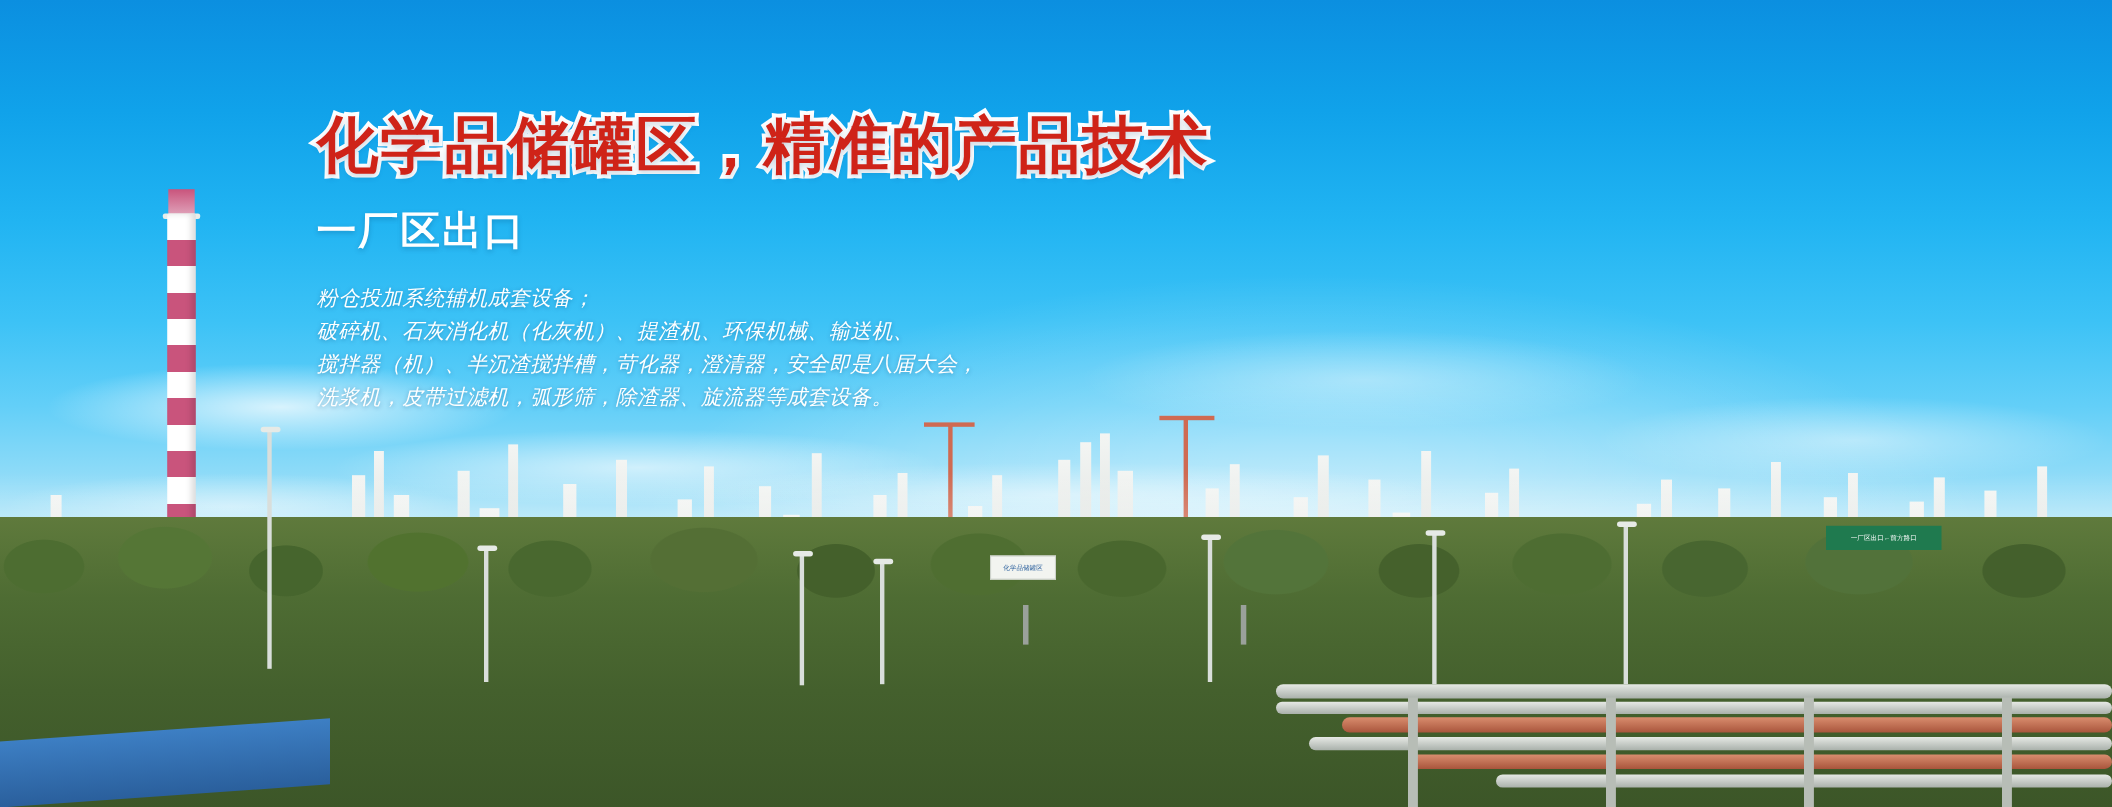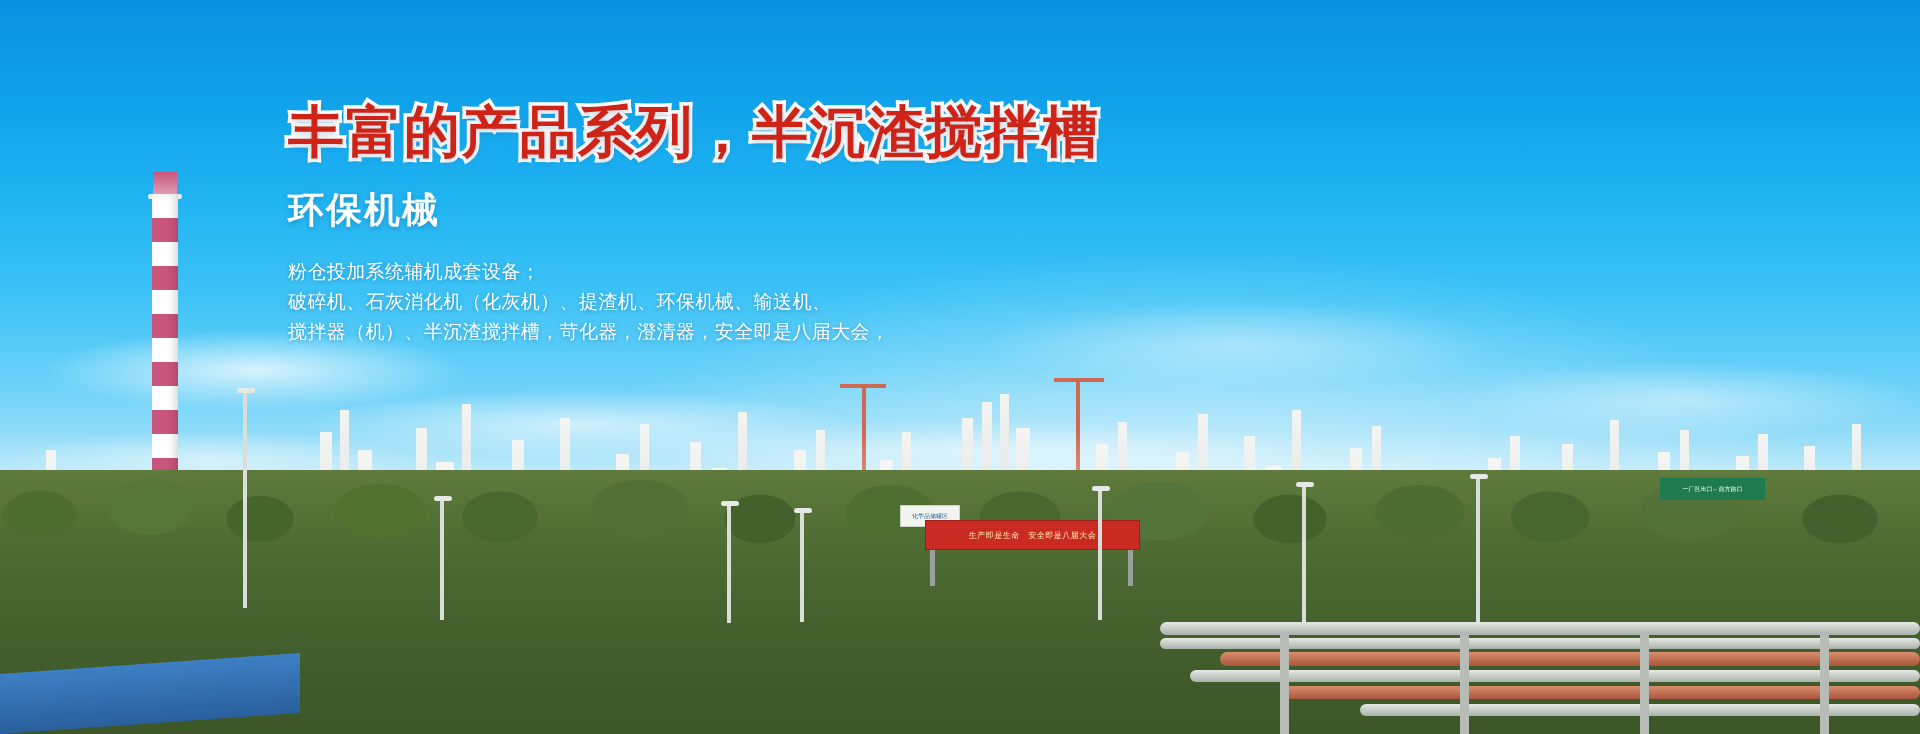--- a/index.html
+++ b/index.html
@@ -295,7 +295,7 @@
   <div class="blueroof"></div>
 
   <div class="copy">
-    <div class="headline">丰富的产品系列，半沉渣搅拌槽</div>
+    <div class="headline">化学品储罐区，精准的产品技术</div>
     <div class="subtitle">环保机械</div>
     <div class="desc">
       <div>粉仓投加系统辅机成套设备；</div>

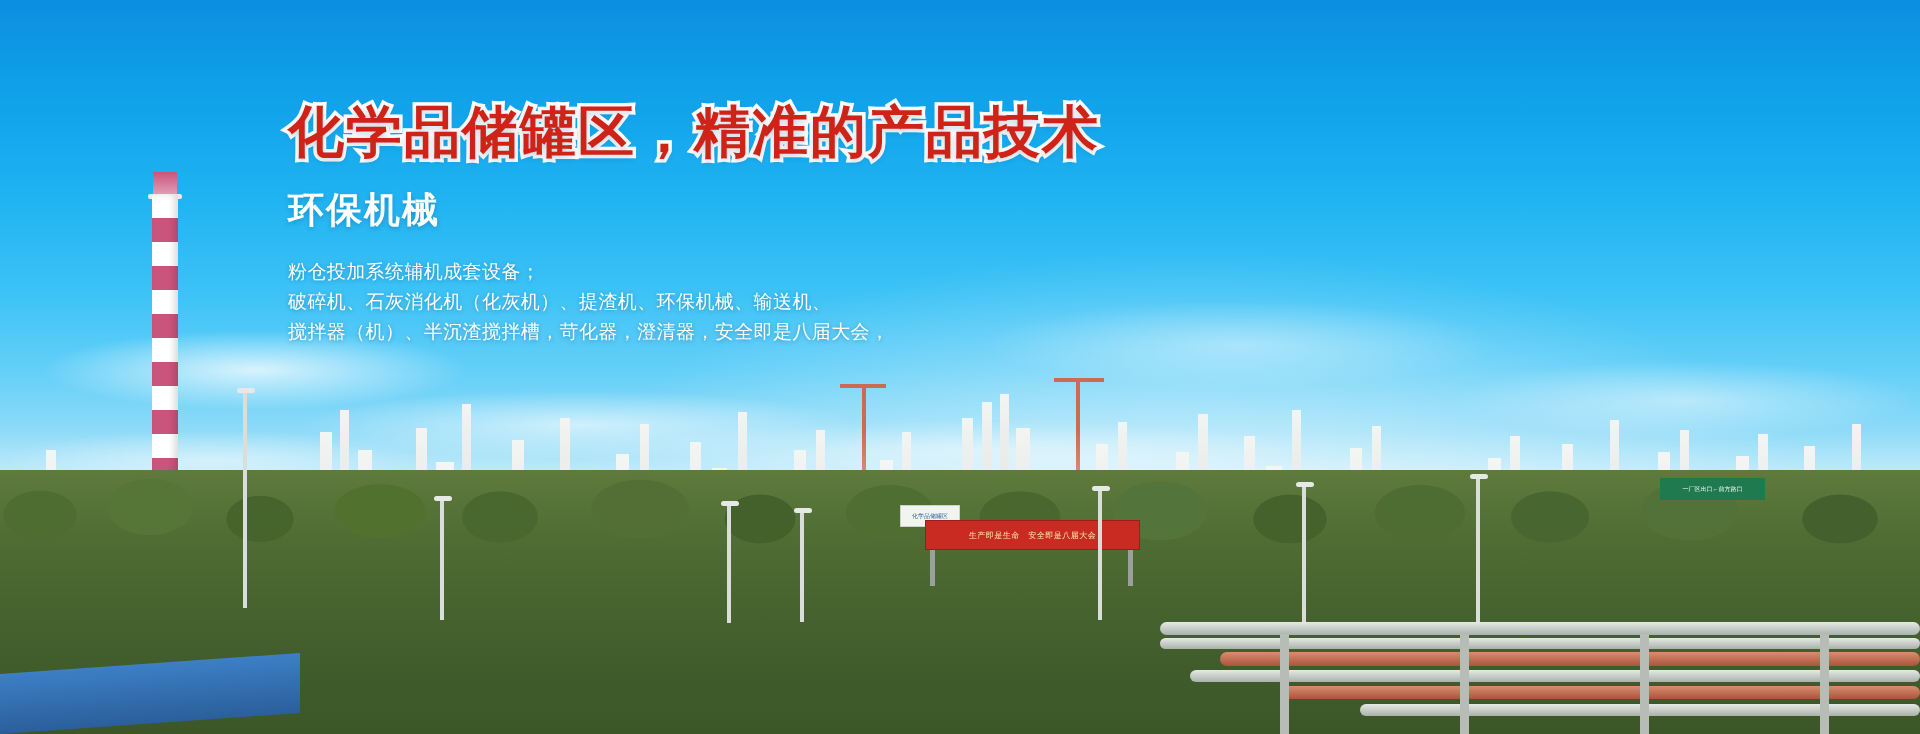--- a/index.html
+++ b/index.html
@@ -296,7 +296,7 @@
 
   <div class="copy">
     <div class="headline">化学品储罐区，精准的产品技术</div>
-    <div class="subtitle">环保机械</div>
+    <div class="subtitle">一厂区出口</div>
     <div class="desc">
       <div>粉仓投加系统辅机成套设备；</div>
       <div>破碎机、石灰消化机（化灰机）、提渣机、环保机械、输送机、</div>

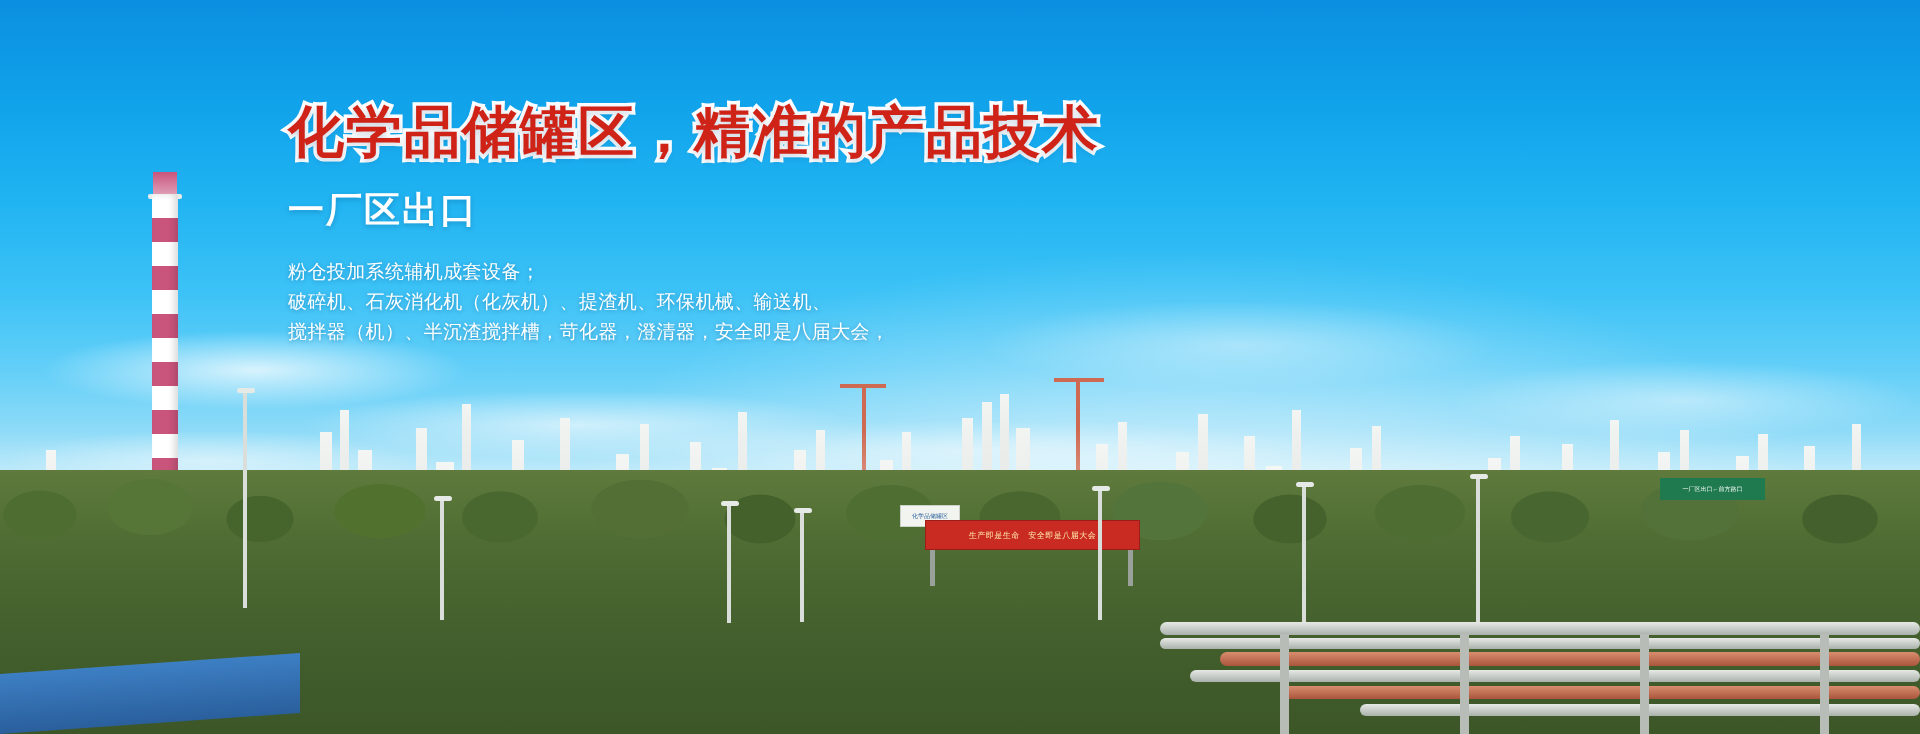--- a/index.html
+++ b/index.html
@@ -162,7 +162,7 @@
     letter-spacing:.4px;
     text-shadow:0 1px 4px rgba(0,70,120,.40);
   }
-  .desc div{ white-space:nowrap; }
+  .desc div{ white-space:nowrap;font-style:italic; }
 </style>
 </head>
 <body>

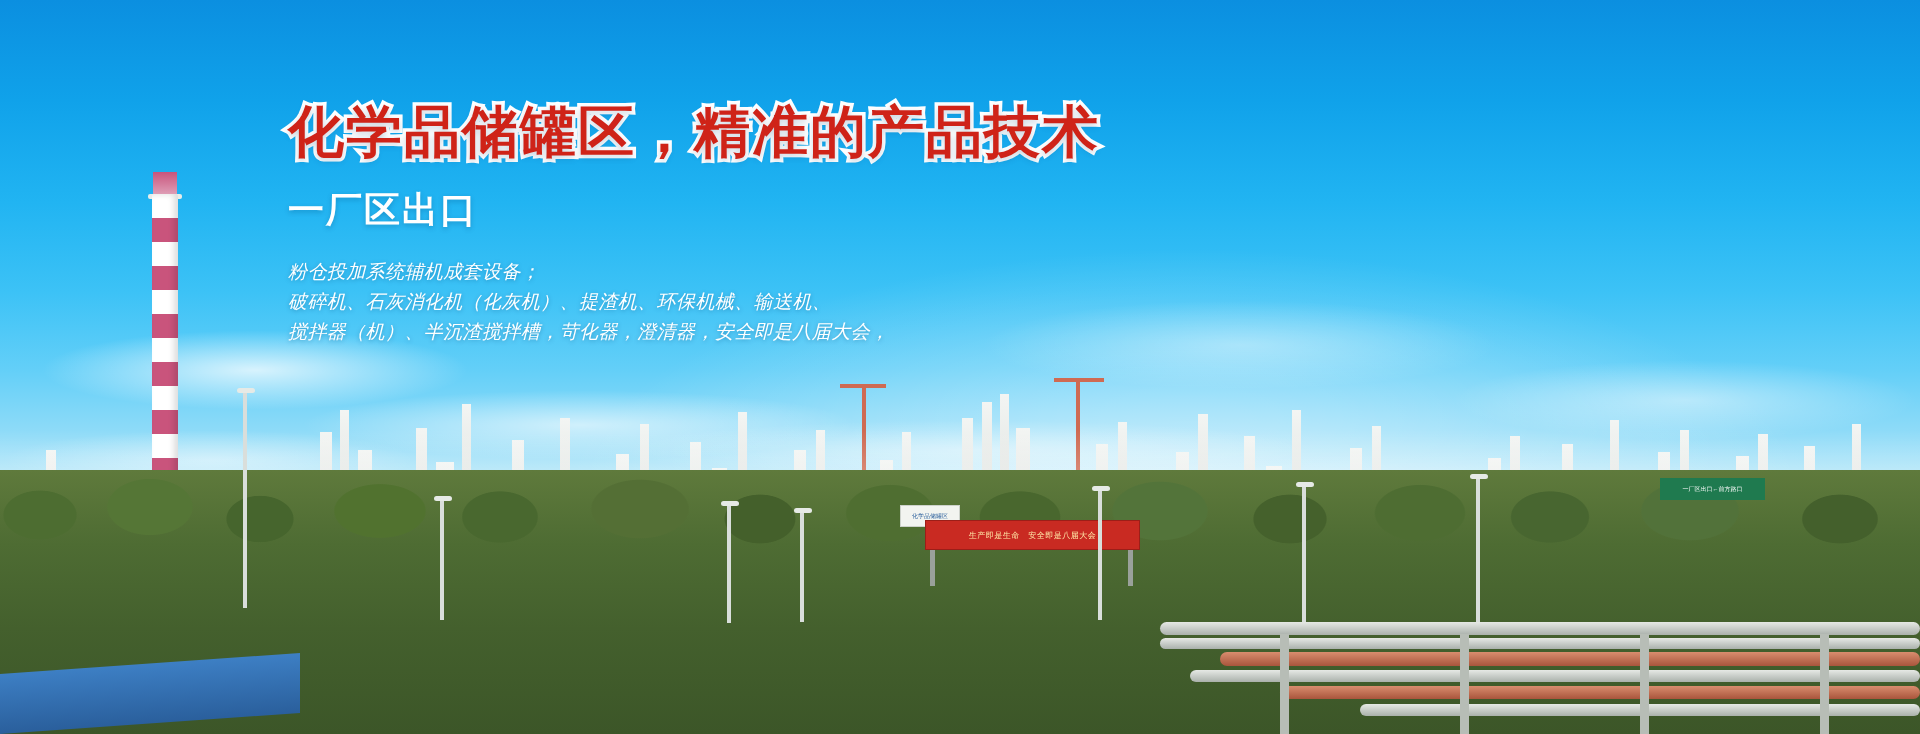--- a/index.html
+++ b/index.html
@@ -301,6 +301,7 @@
       <div>粉仓投加系统辅机成套设备；</div>
       <div>破碎机、石灰消化机（化灰机）、提渣机、环保机械、输送机、</div>
       <div>搅拌器（机）、半沉渣搅拌槽，苛化器，澄清器，安全即是八届大会，</div>
+      <div>洗浆机，皮带过滤机，弧形筛，除渣器、旋流器等成套设备。</div>
     </div>
   </div>
 

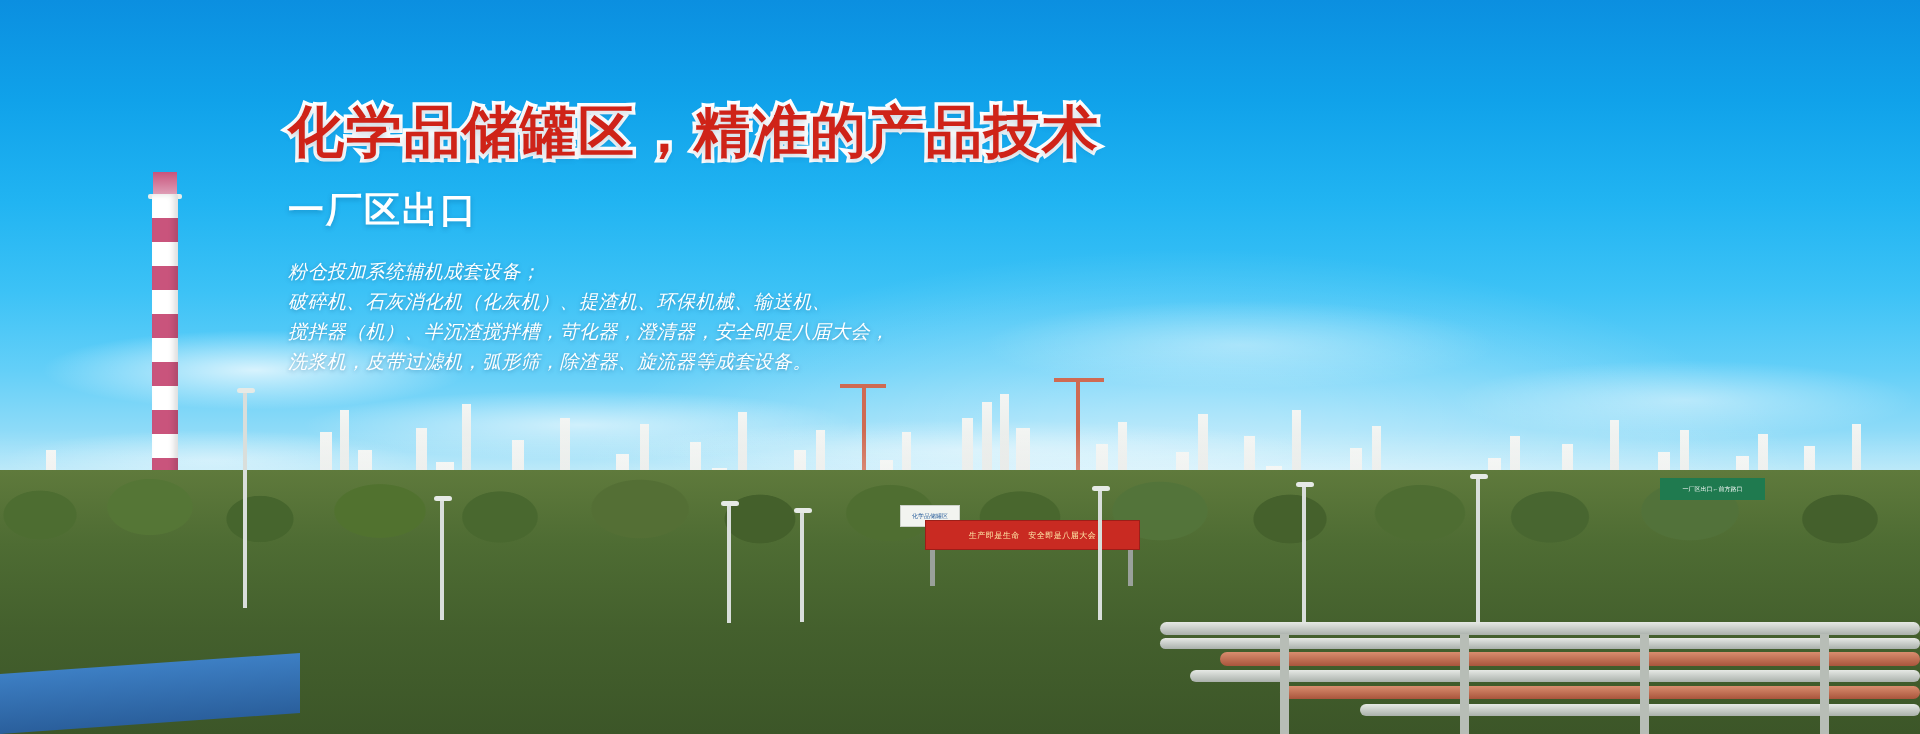--- a/index.html
+++ b/index.html
@@ -267,7 +267,6 @@
   <div class="treeline"></div>
 
   <div class="whitesign">化学品储罐区</div>
-  <div class="redsign">生产即是生命　安全即是八届大会</div>
   <div class="signpost"></div>
   <div class="signpost2"></div>
   <div class="greensign">一厂区出口←前方路口</div>

